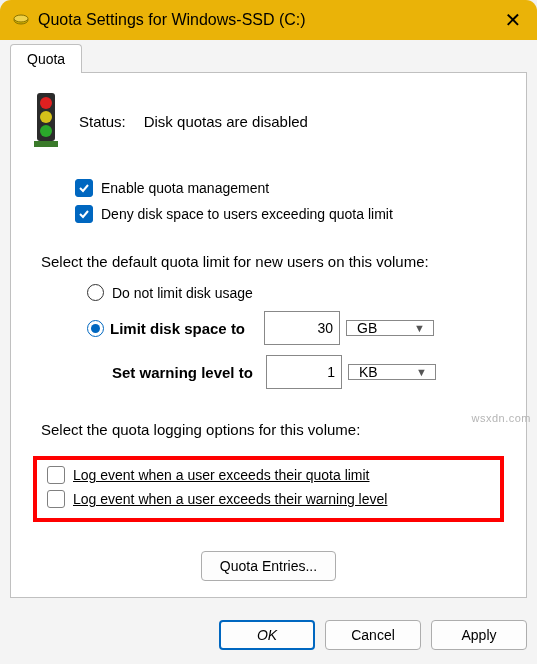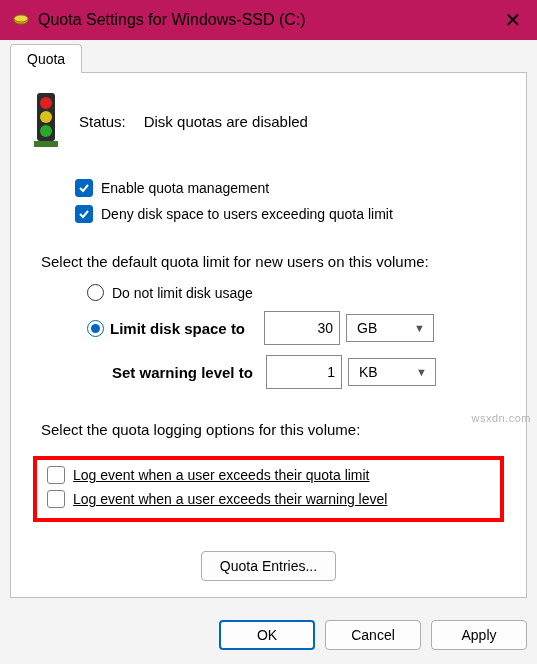--- a/index.html
+++ b/index.html
@@ -12,11 +12,12 @@
       overflow: hidden;
     }
     .window {
-      background: #be185d;
+      background: #eab308;
       width: 537px;
       height: 664px;
       display: flex;
       flex-direction: column;
+      border-radius: 11px;
     }
     .titlebar {
       display: flex;

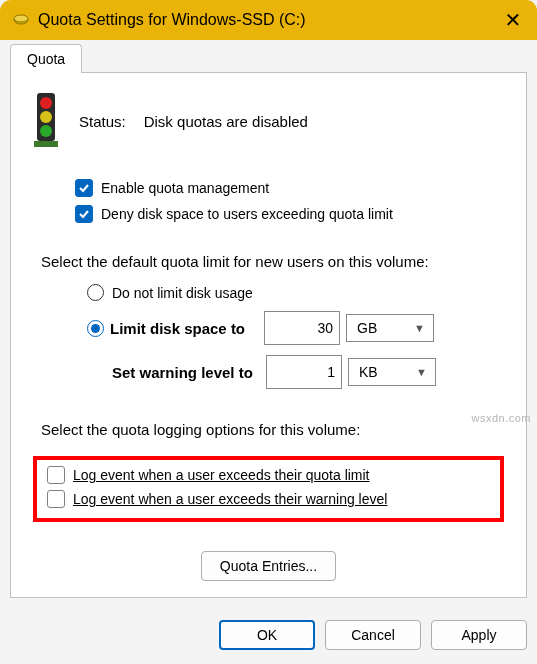--- a/index.html
+++ b/index.html
@@ -166,7 +166,7 @@
     }
     .unit-select {
       width: 88px;
-      height: 28px;
+      height: 16px;
       border: 1px solid #888;
       background: #fff;
       display: flex;

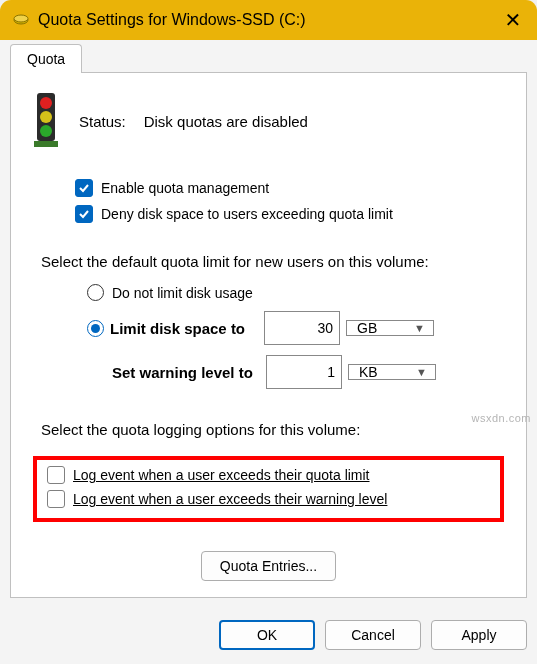--- a/index.html
+++ b/index.html
@@ -204,6 +204,7 @@
     .btn.primary {
       border: 2px solid #0067c0;
       padding: 5px 17px;
+      font-style: italic;
     }
     .button-bar {
       display: flex;

